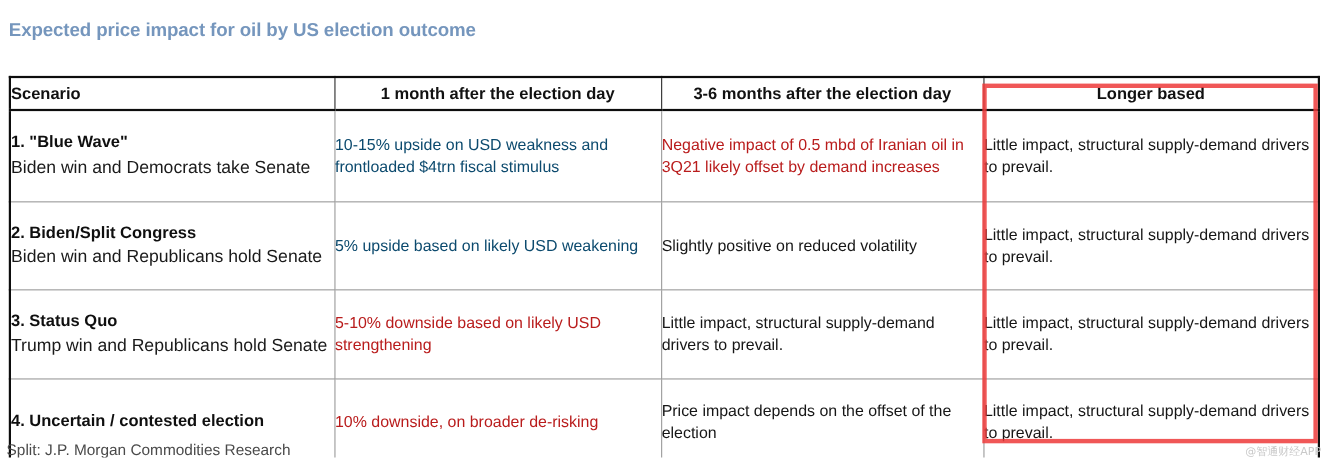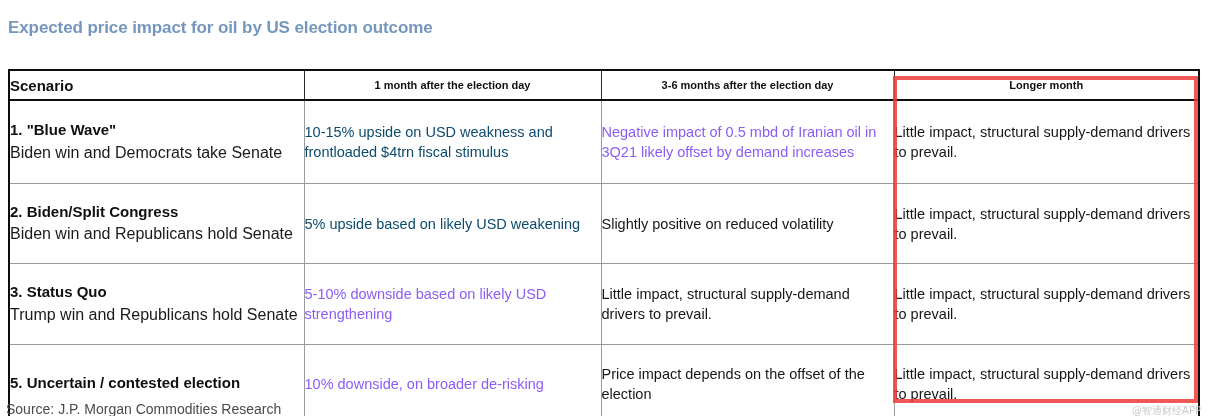--- a/index.html
+++ b/index.html
@@ -93,7 +93,7 @@
     padding-left: 6px;
   }
   .hdr-center {
-    font-size: 11px;
+    font-size: 15px;
     font-weight: bold;
     color: #111;
     text-align: center;

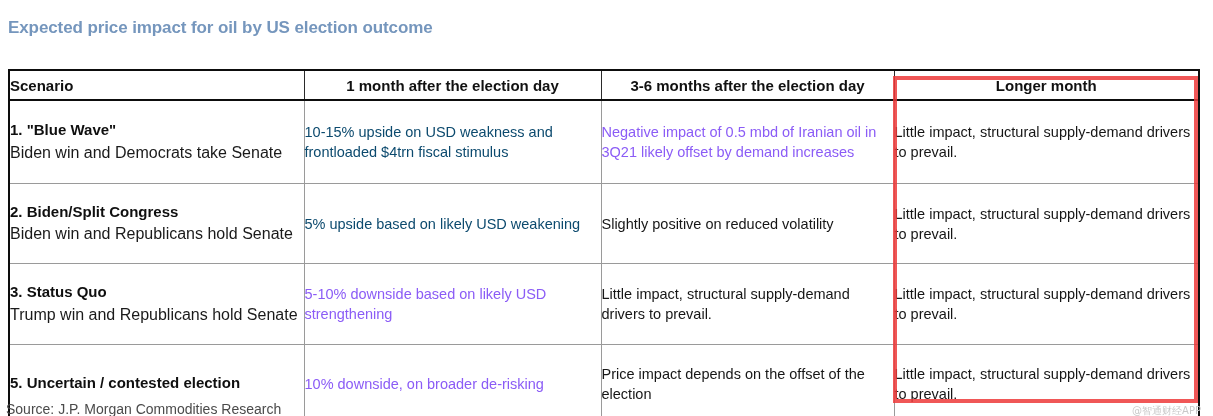--- a/index.html
+++ b/index.html
@@ -183,7 +183,7 @@
           <th class="hdr-left">Scenario</th>
           <th class="hdr-center">1 month after the election day</th>
           <th class="hdr-center">3-6 months after the election day</th>
-          <th class="hdr-center">Longer month</th>
+          <th class="hdr-center">Longer based</th>
         </tr>
       </thead>
       <tbody>

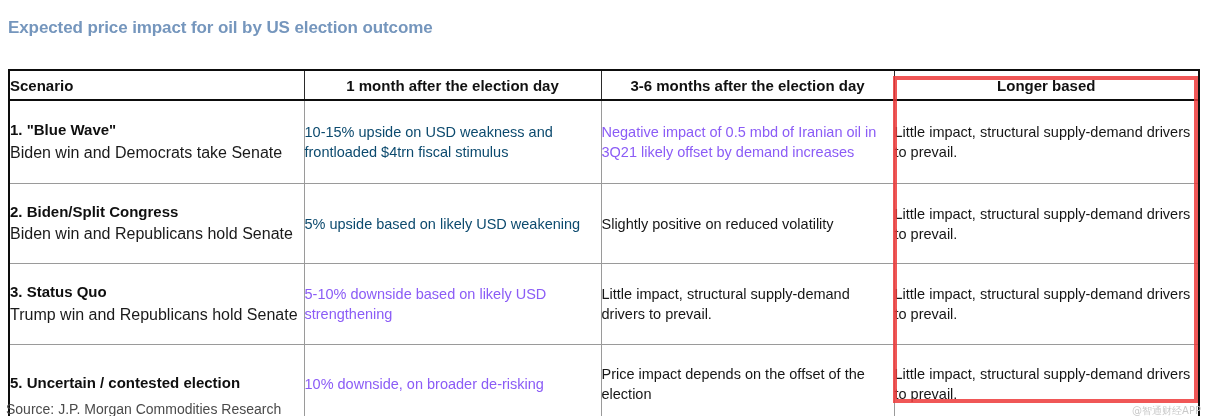--- a/index.html
+++ b/index.html
@@ -120,7 +120,7 @@
   }
 
   .txt-green { color: #0c4a6e; }
-  .txt-red   { color: #8b5cf6; }
+  .txt-red   { color: #b91c1c; }
   .txt-dark  { color: #161616; }
 
   

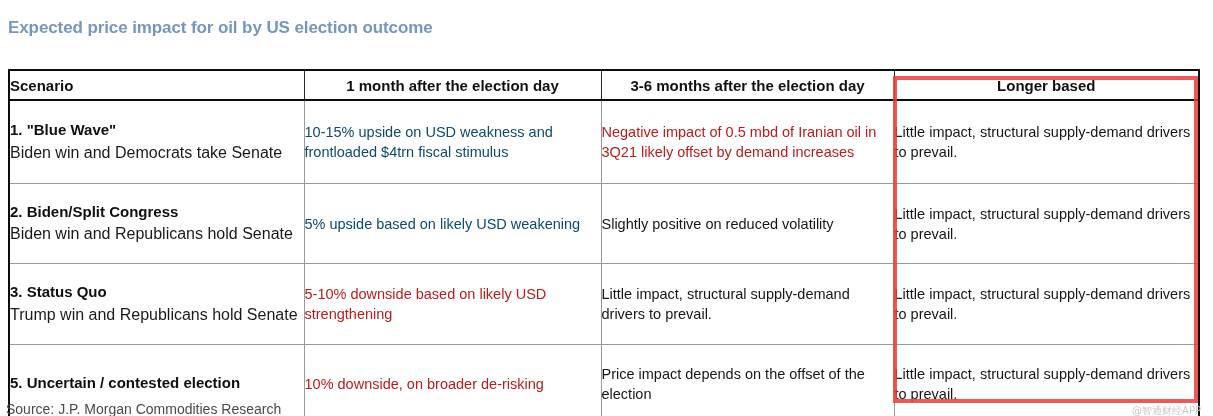--- a/index.html
+++ b/index.html
@@ -216,7 +216,7 @@
         </tr>
         <tr class="r4">
           <td class="cell">
-            <div class="scen-title">5. Uncertain / contested election</div>
+            <div class="scen-title">4. Uncertain / contested election</div>
             <div class="scen-sub"></div>
           </td>
           <td class="cell txt-red">10%  downside, on broader de-risking</td>

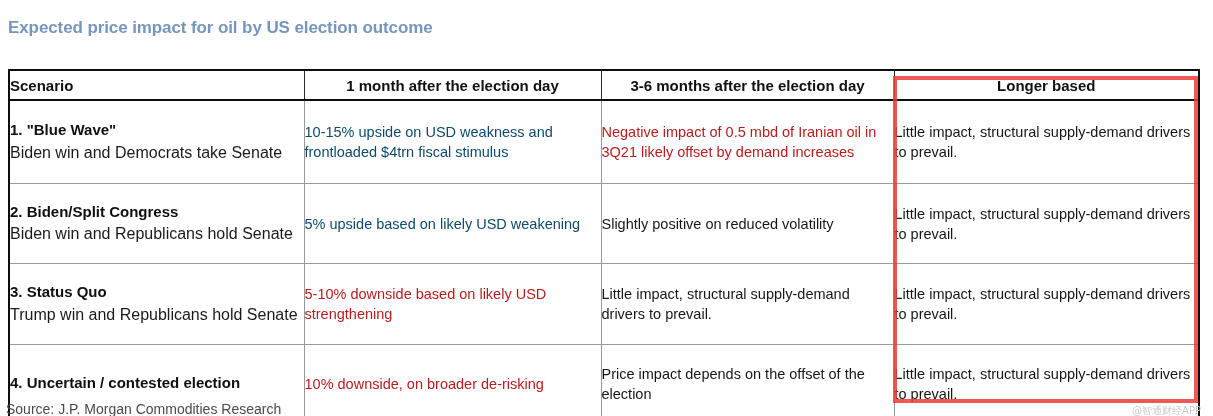--- a/index.html
+++ b/index.html
@@ -229,7 +229,7 @@
 
   <div class="highlight-box"></div>
 
-  <div class="source">Source: J.P. Morgan Commodities Research</div>
+  <div class="source">Split: J.P. Morgan Commodities Research</div>
 
   <div class="watermark">@智通财经APP</div>
 

